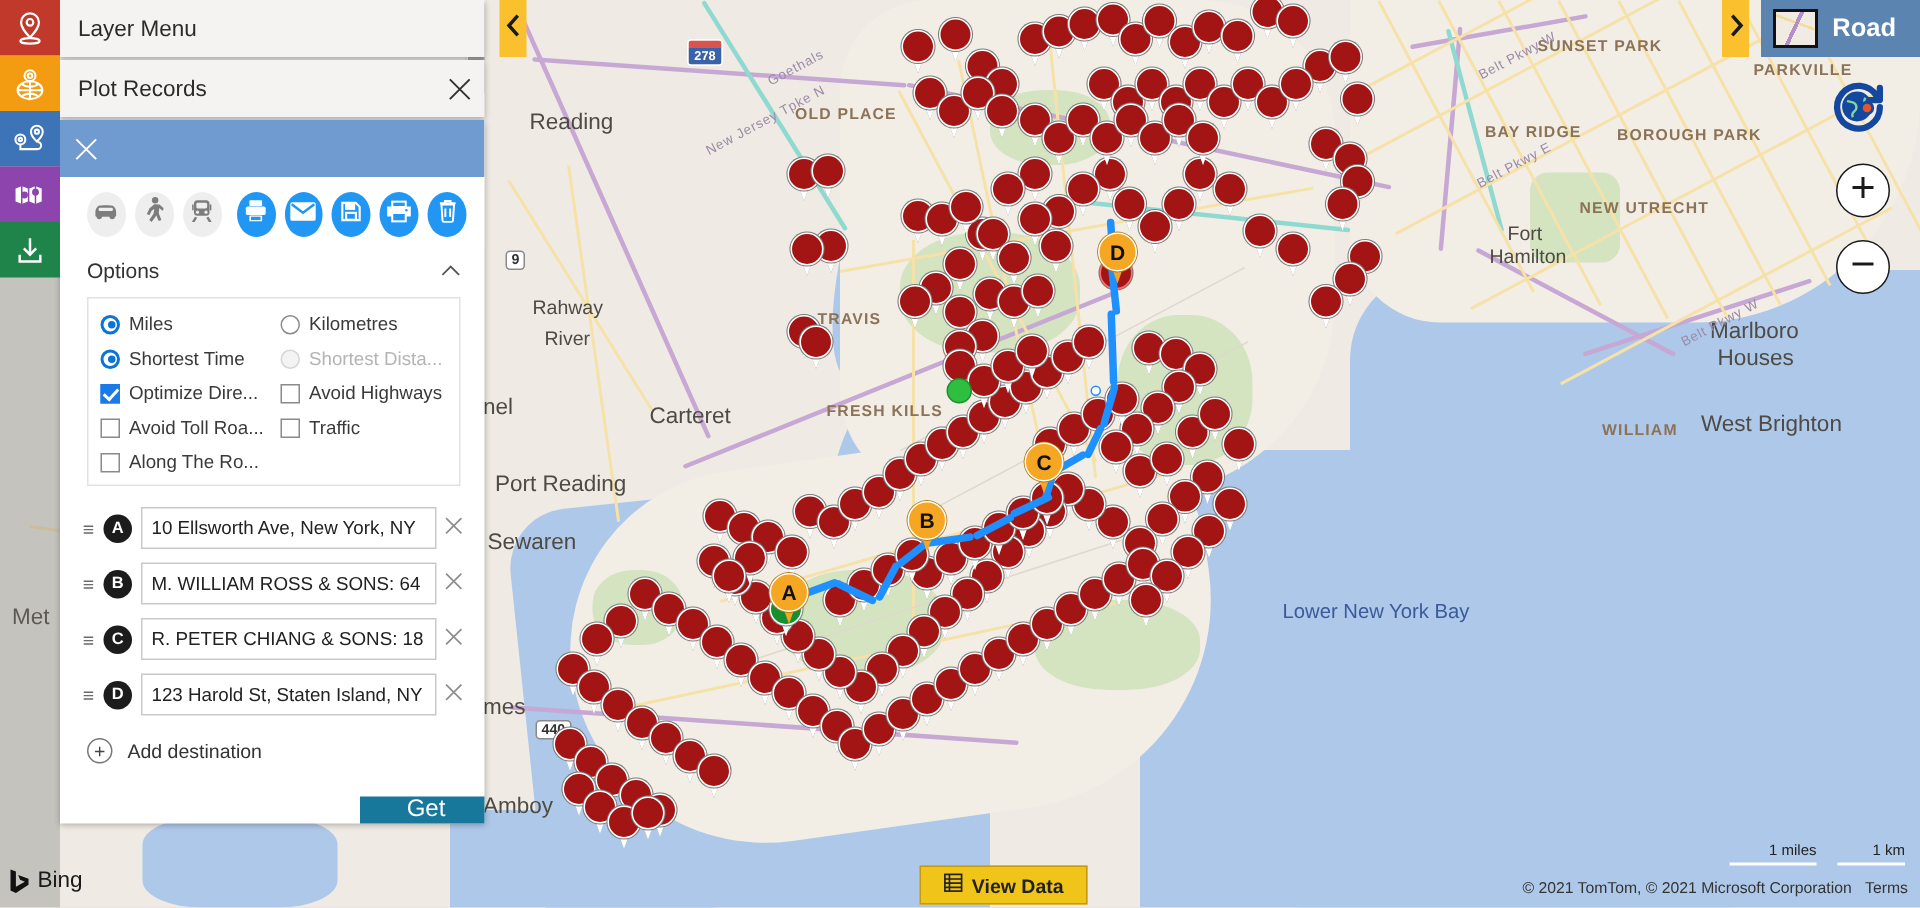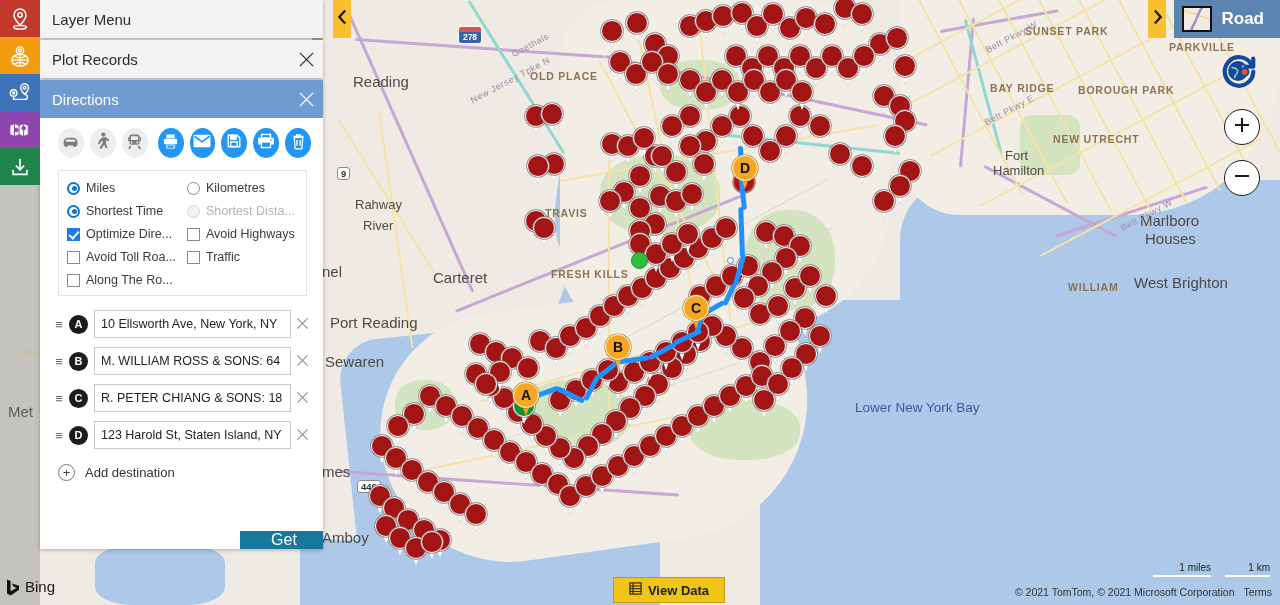--- a/index.html
+++ b/index.html
@@ -1326,7 +1326,6 @@
 
   <div class="panel" id="panel-dir">
     <div id="dir-header">
-      <div class="panel-title">Directions</div>
       <div class="xclose">
         <span>
           <svg width="17" height="17" viewBox="0 0 18 18" stroke="currentColor" stroke-width="1.4">

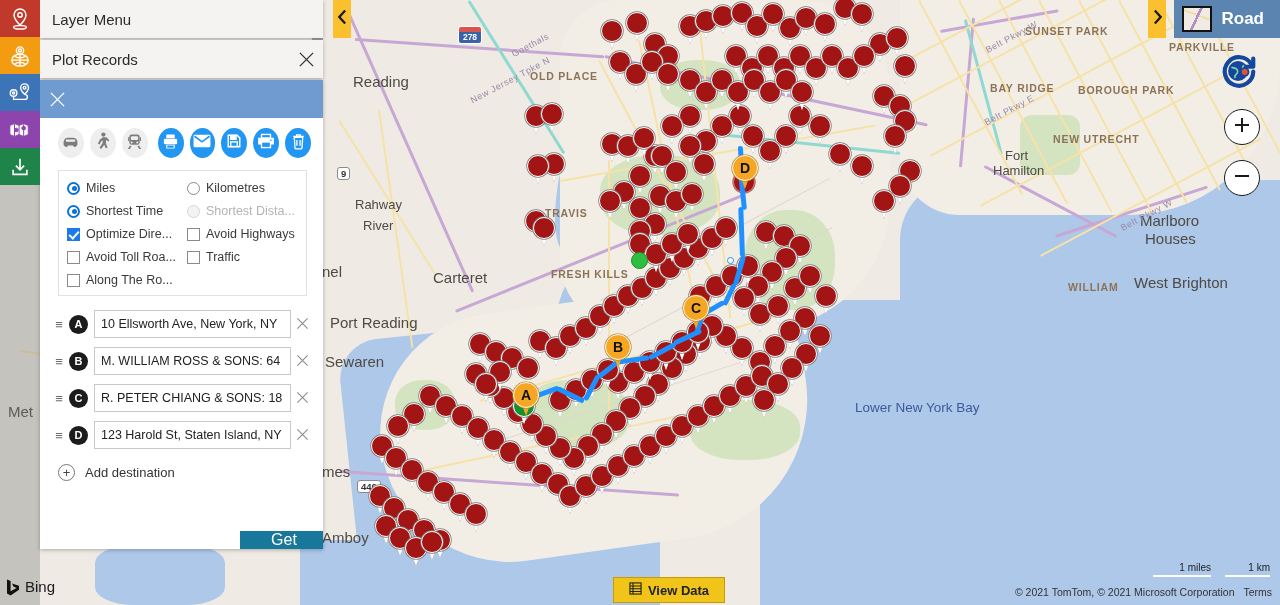--- a/index.html
+++ b/index.html
@@ -1415,6 +1415,14 @@
       </div>
     </div>
 
+    <div id="options-head">
+      <span>Options</span>
+      <span>
+        <svg width="13" height="9" viewBox="0 0 14 9" fill="none" stroke="#555" stroke-width="1.3">
+            <path d="M1 7.5 7 1.5l6 6"></path>
+          </svg>
+      </span>
+    </div>
     <div id="options-box">
       <div class="optgrid" id="optgrid">
           <div class="opt">

